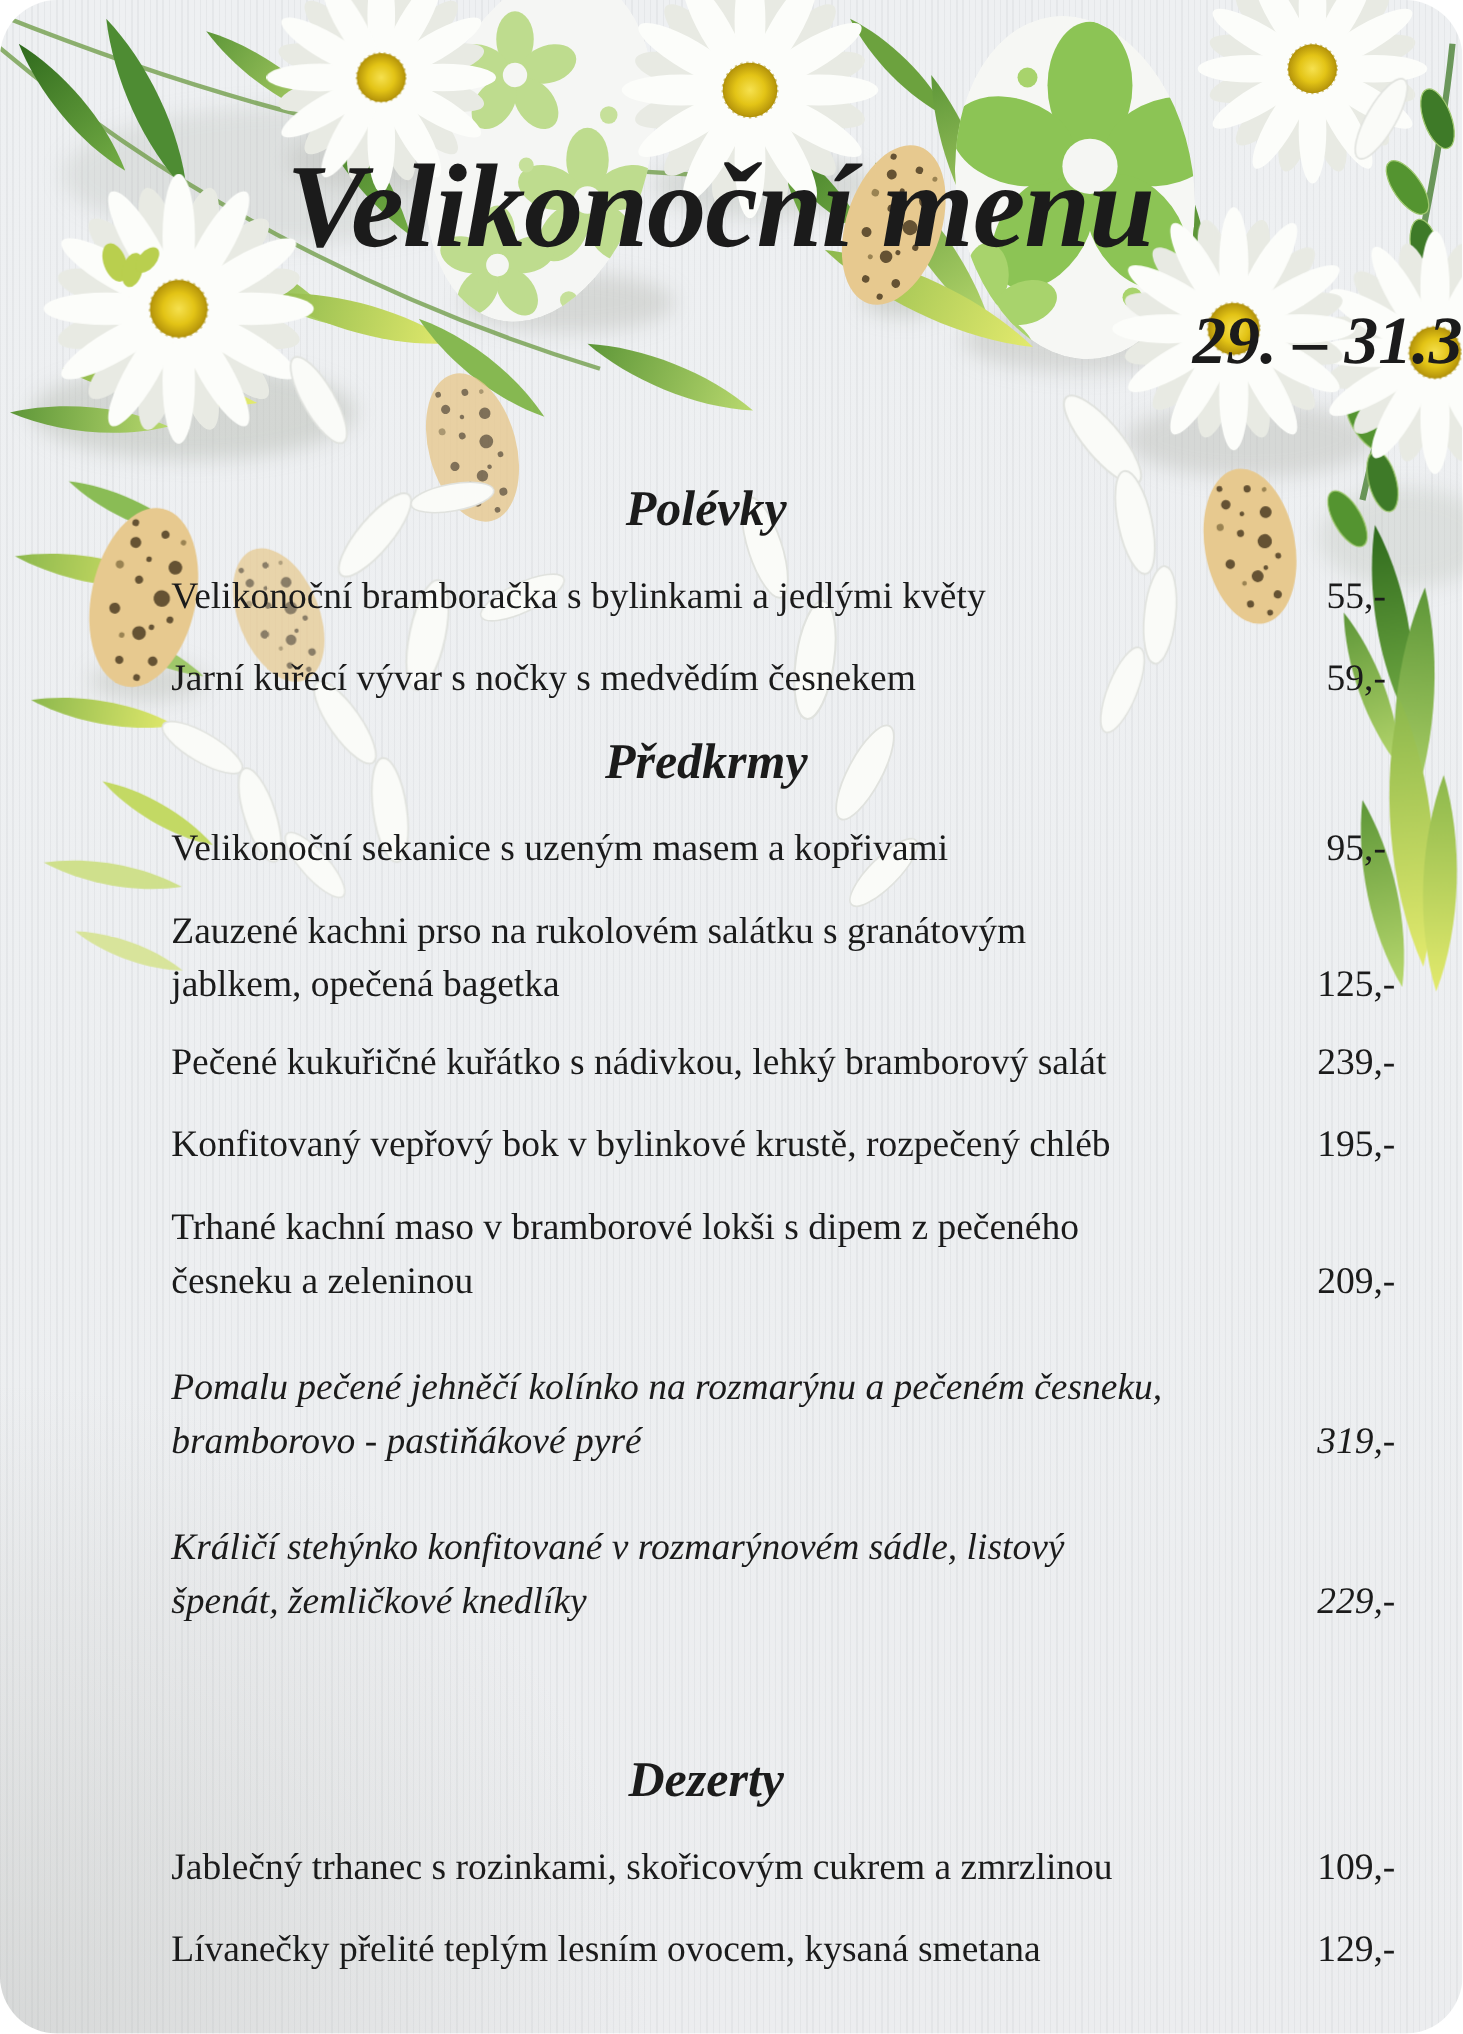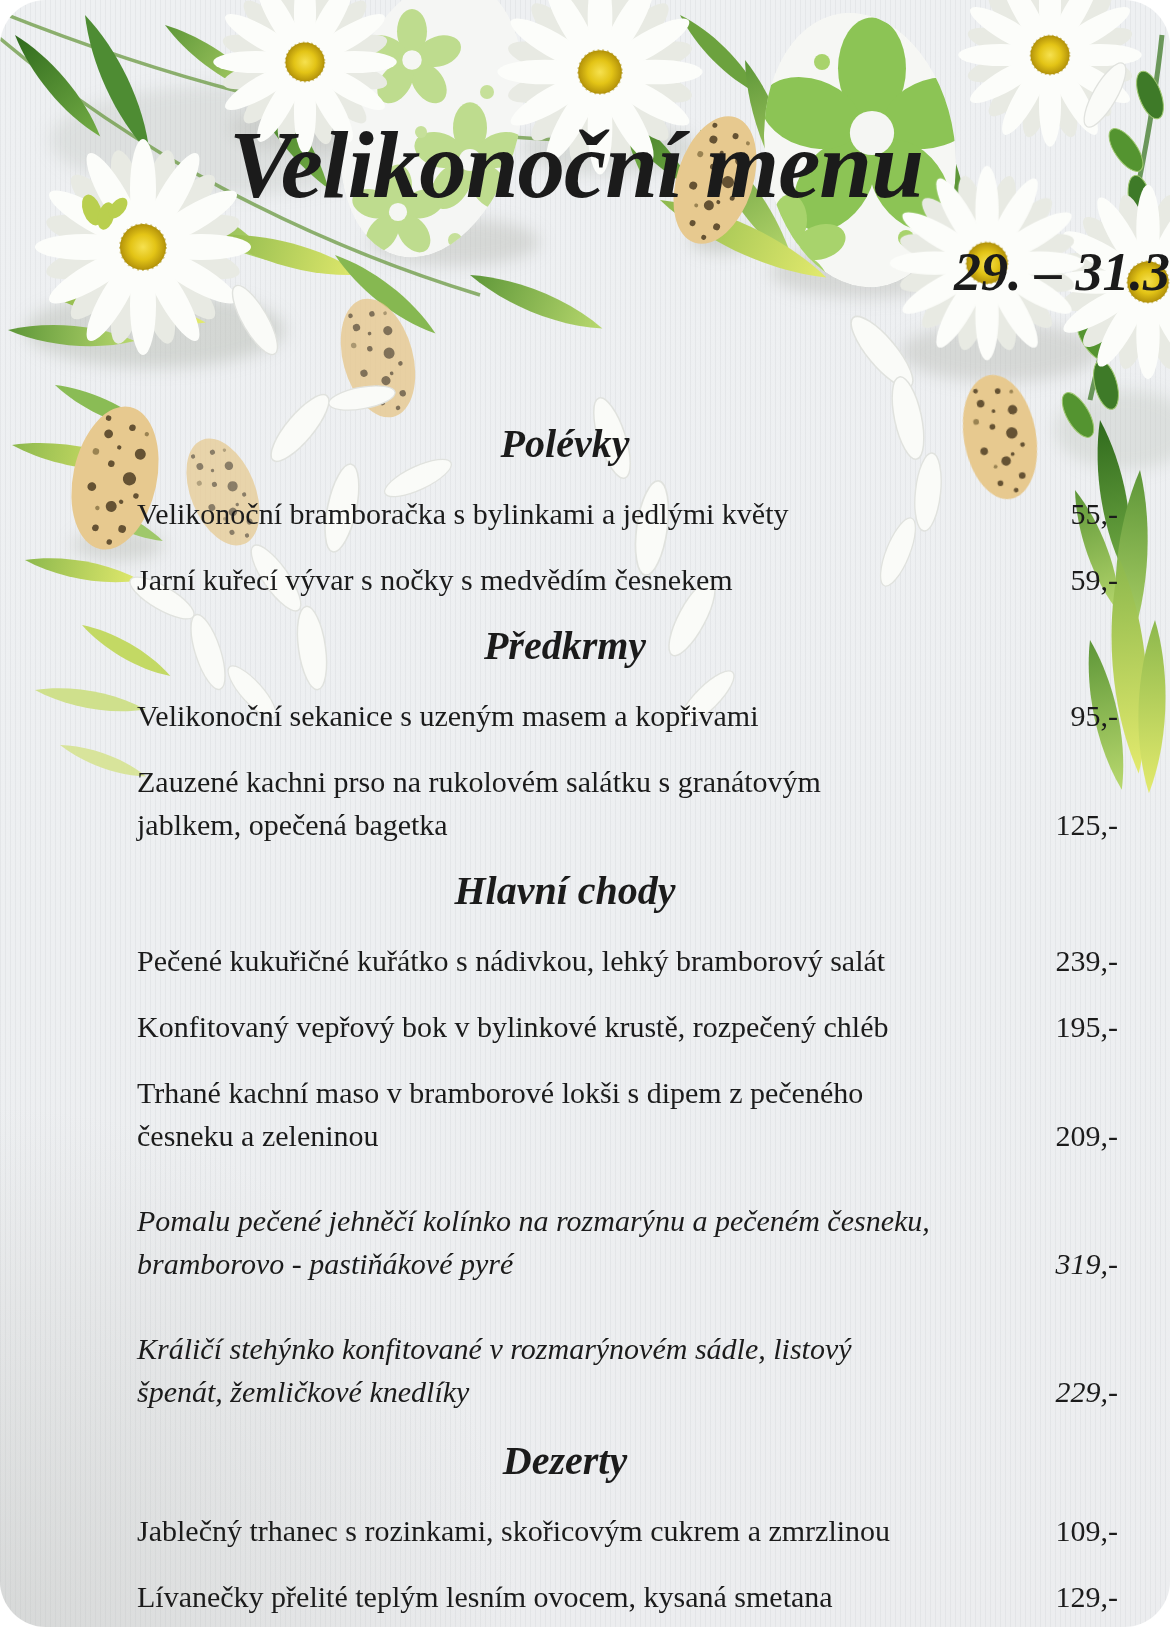--- a/index.html
+++ b/index.html
@@ -28,7 +28,7 @@
     text-align:right;font-size:54px;line-height:70px;
     font-weight:bold;font-style:italic;
   }
-  .sec{position:absolute;left:137px;width:981px;margin-top:37px;}
+  .sec{position:absolute;left:137px;width:981px;}
   .s0{top:381px;} .s1{top:583px;} .s2{top:828px;} .s3{top:1398px;}
   .sheading{
     margin:0 125px 22px 0;

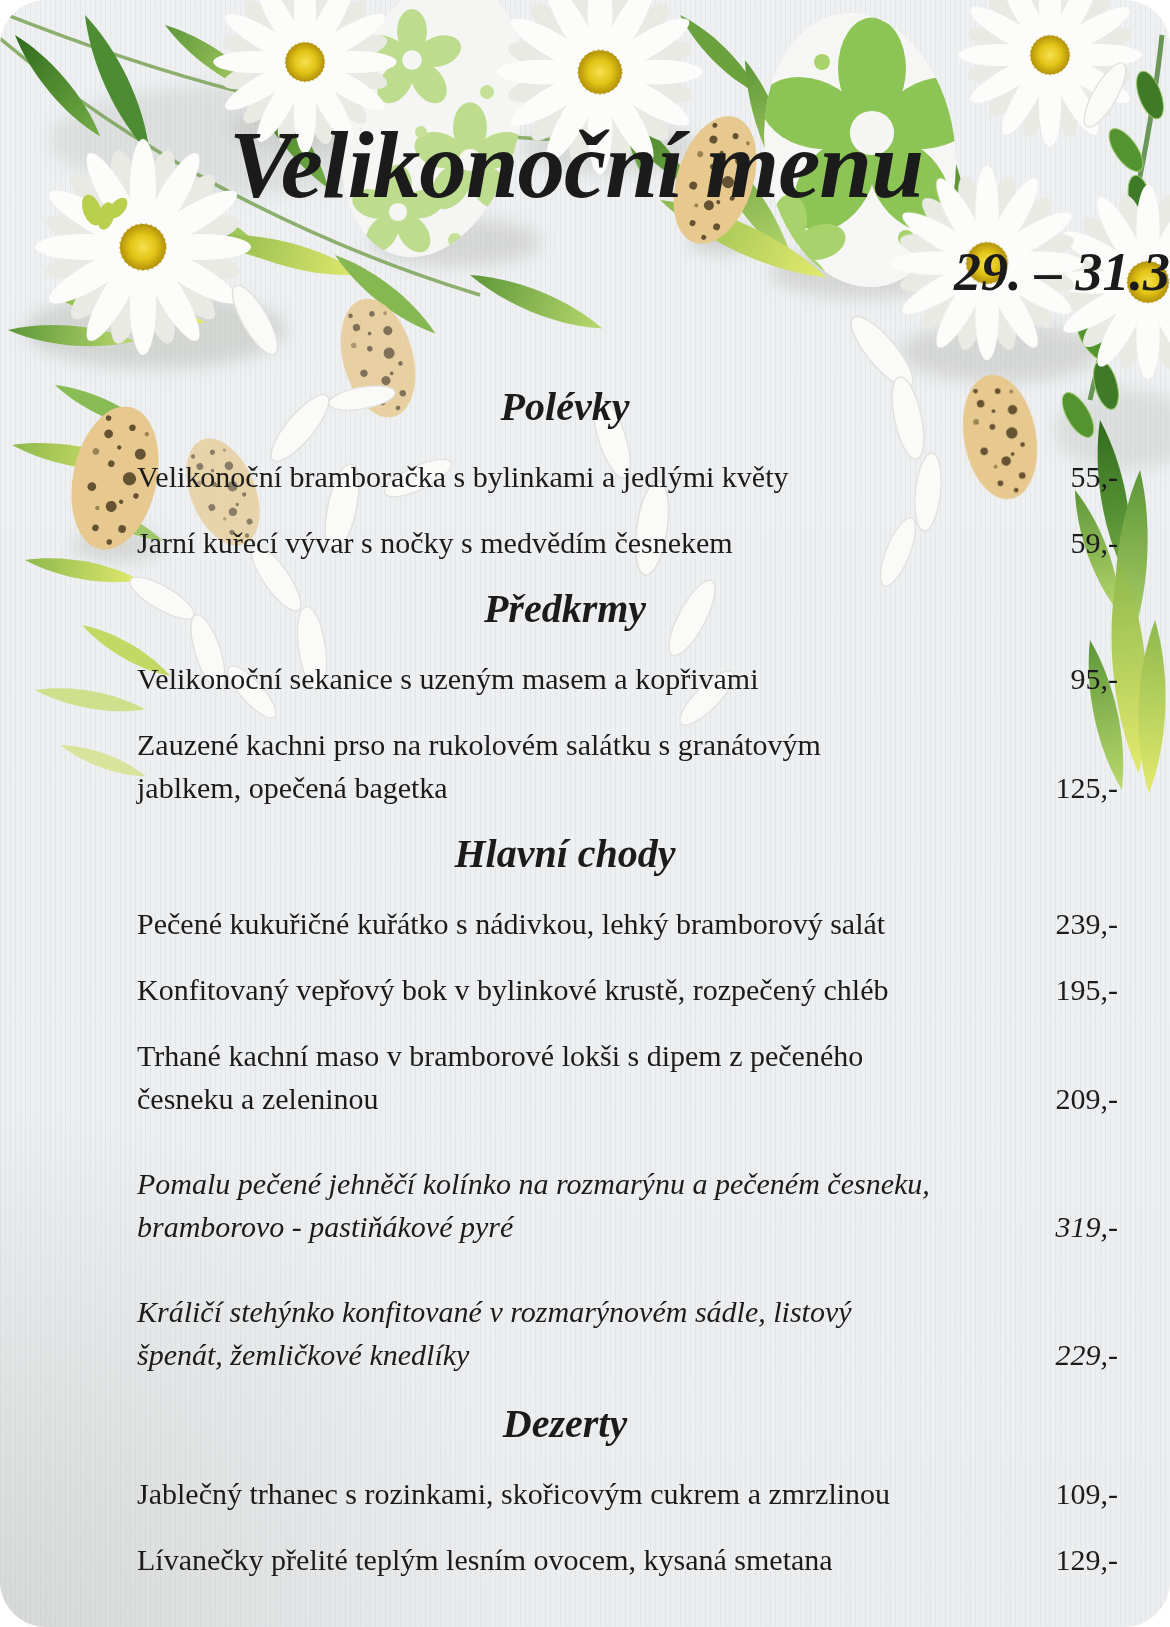--- a/index.html
+++ b/index.html
@@ -40,7 +40,7 @@
   .item.gap-before{margin-top:42px;font-style:italic;}
   .line{display:flex;font-size:30px;line-height:43px;}
   .iname{flex:1 1 auto;}
-  .price{flex:0 0 66px;text-align:right;white-space:nowrap;}
+  .price{flex:0 0 66px;text-align:center;white-space:nowrap;}
 </style>
 </head>
 <body>

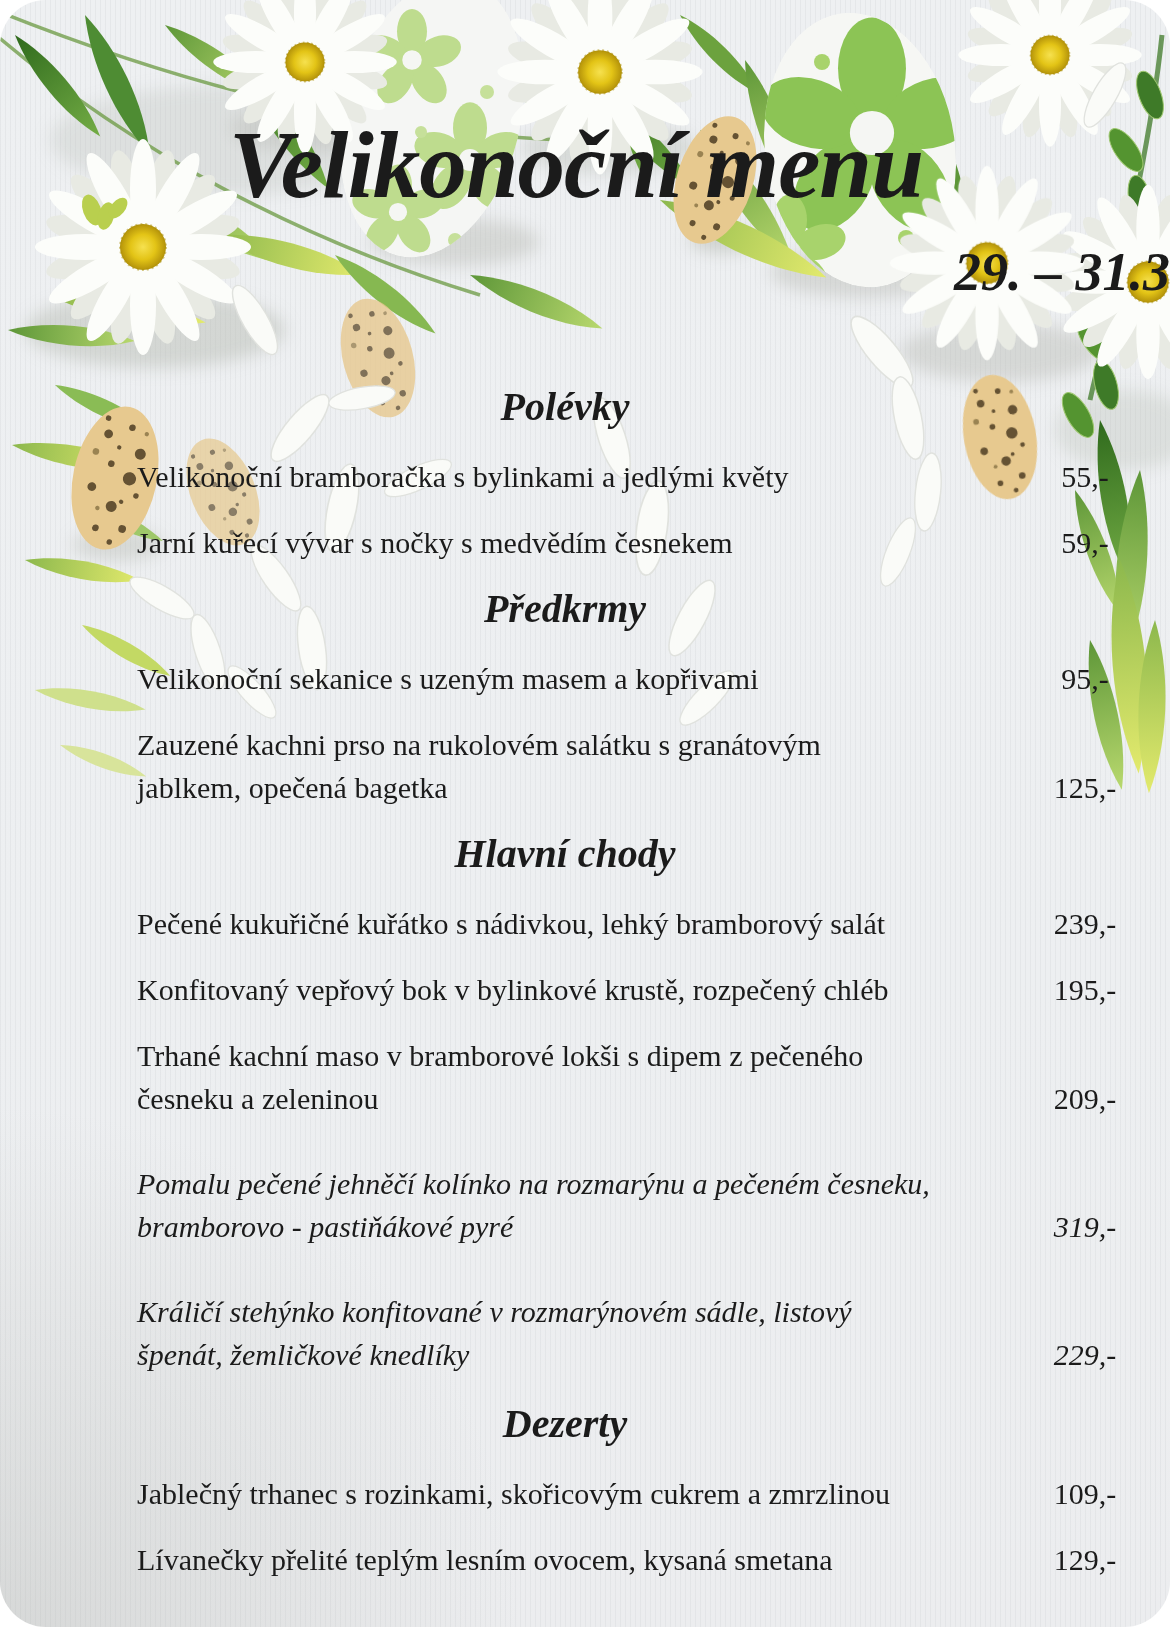--- a/index.html
+++ b/index.html
@@ -324,7 +324,6 @@
     </div>
 
     <div class="sec s2">
-      <h2 class="sheading">Hlavní chody</h2>
       <div class="item">
         <div class="line">
           <span class="iname">Pečené kukuřičné kuřátko s nádivkou, lehký bramborový salát</span>

